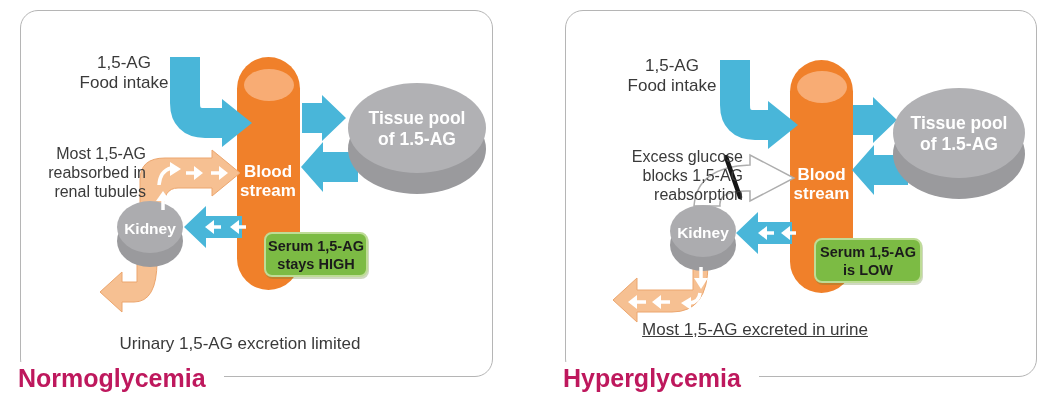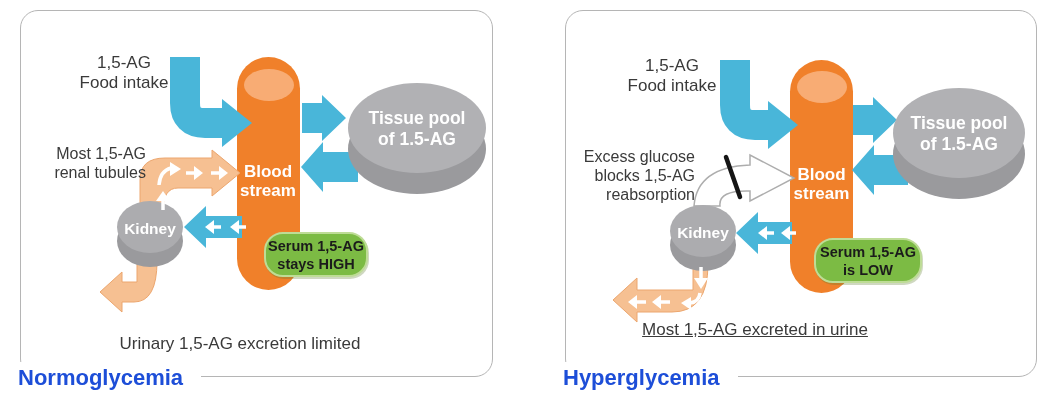--- a/index.html
+++ b/index.html
@@ -165,7 +165,7 @@
     <span>Food intake</span>
   </div>
 
-  <div class="lbl small" style="left:565px; top:147px; width:130px;">
+  <div class="lbl small" style="left:565px; top:147px; width:130px;padding-left:48px;">
     <span>Excess glucose</span>
     <span>blocks 1,5-AG</span>
     <span>reabsorption</span>

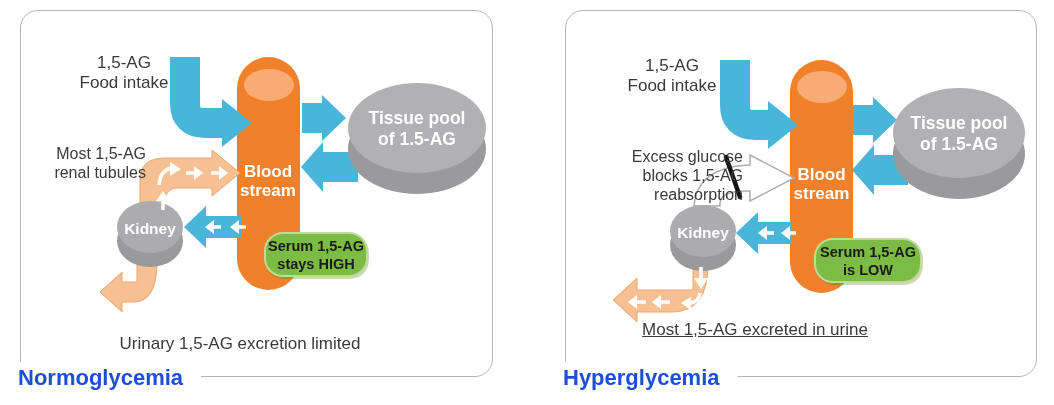--- a/index.html
+++ b/index.html
@@ -132,6 +132,7 @@
 
   <div class="lbl small" style="left:16px; top:144px; width:130px;">
     <span>Most 1,5-AG</span>
+    <span>reabsorbed in</span>
     <span>renal tubules</span>
   </div>
 

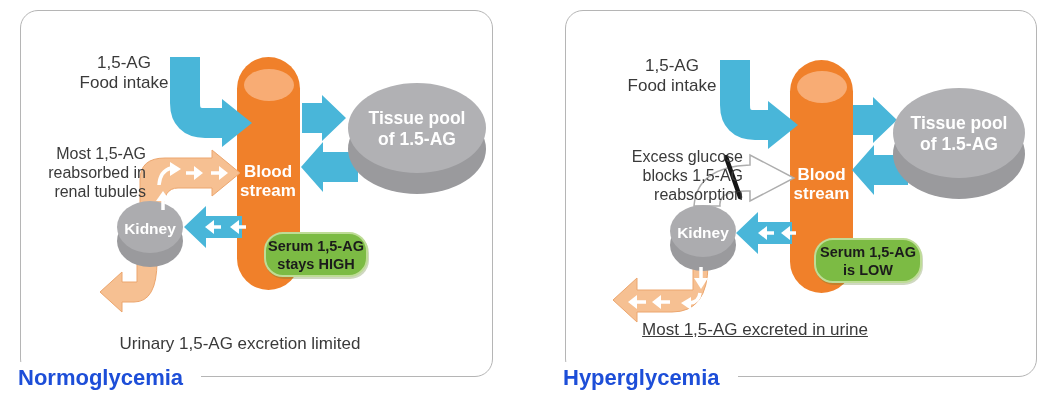--- a/index.html
+++ b/index.html
@@ -26,7 +26,7 @@
   }
   .status-box {
     position:absolute; background:#7cbb44; border:2.5px solid #bedc96;
-    border-radius:19px; text-align:center; color:#1b1b1b;
+    border-radius:8px; text-align:center; color:#1b1b1b;
     font-size:14.5px; font-weight:bold; line-height:18px;
     padding:3px 0 2px 0; z-index:4;
     box-shadow:1px 2px 0 rgba(95,125,45,0.30);

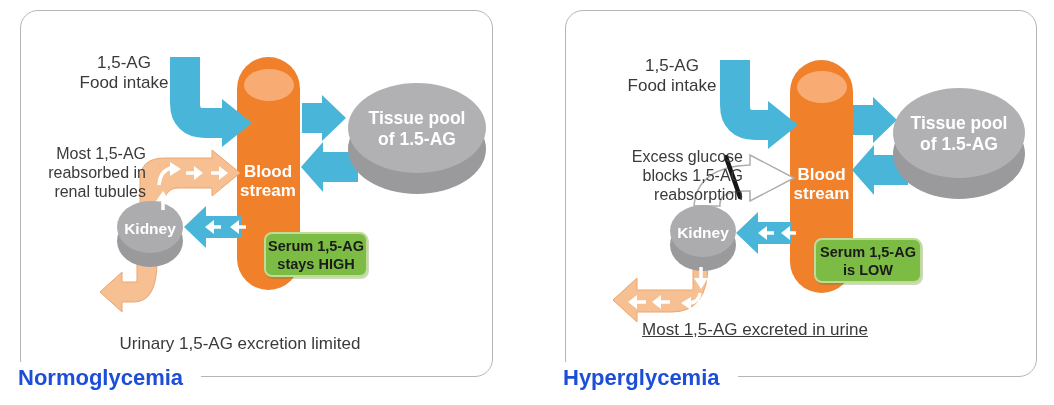--- a/index.html
+++ b/index.html
@@ -20,8 +20,8 @@
   .lbl.small { font-size:16px; line-height:19px;text-align:right; }
   .lbl.white { color:#ffffff; font-weight:bold; }
   .title {
-    position:absolute; background:#ffffff; color:#1d4ed8;
-    font-size:22px; font-weight:bold; line-height:32px;
+    position:absolute; background:#ffffff; color:#be185d;
+    font-size:25px; font-weight:bold; line-height:32px;
     padding:0 18px 0 4px; z-index:5;
   }
   .status-box {

